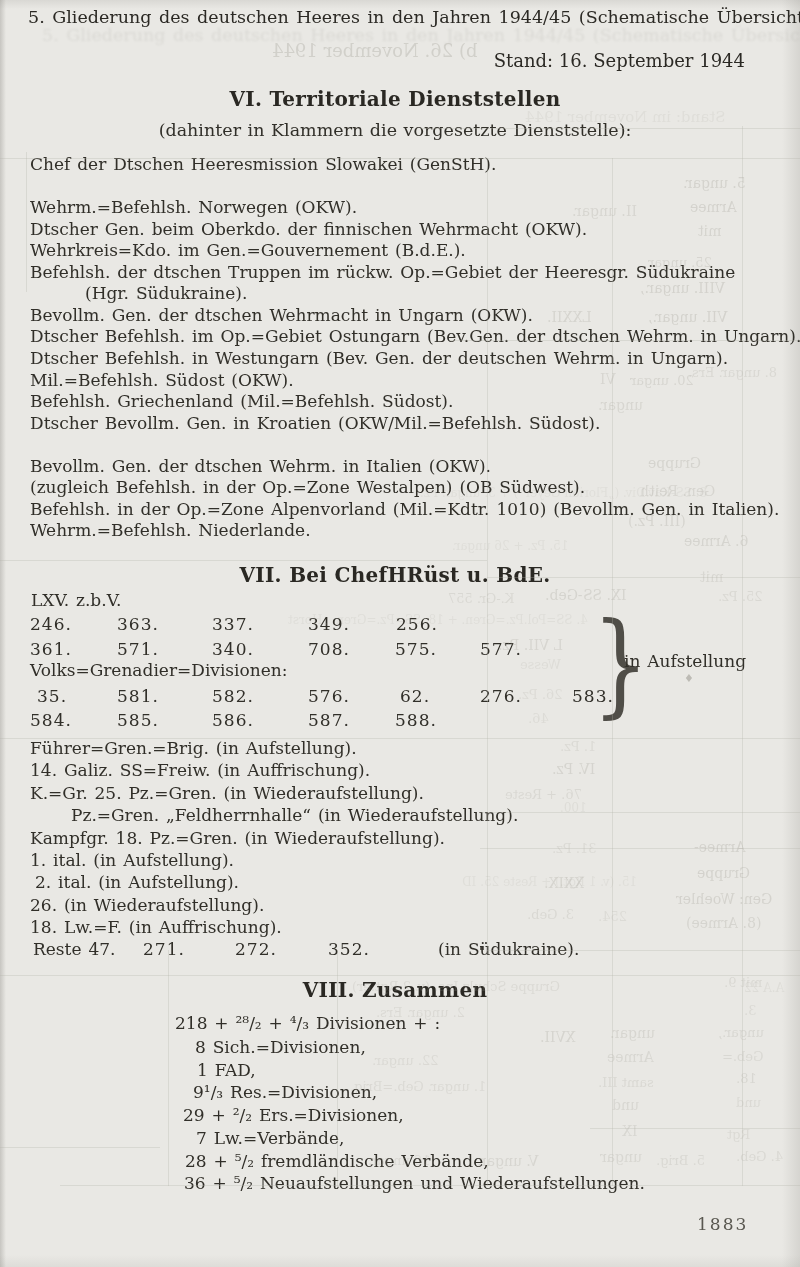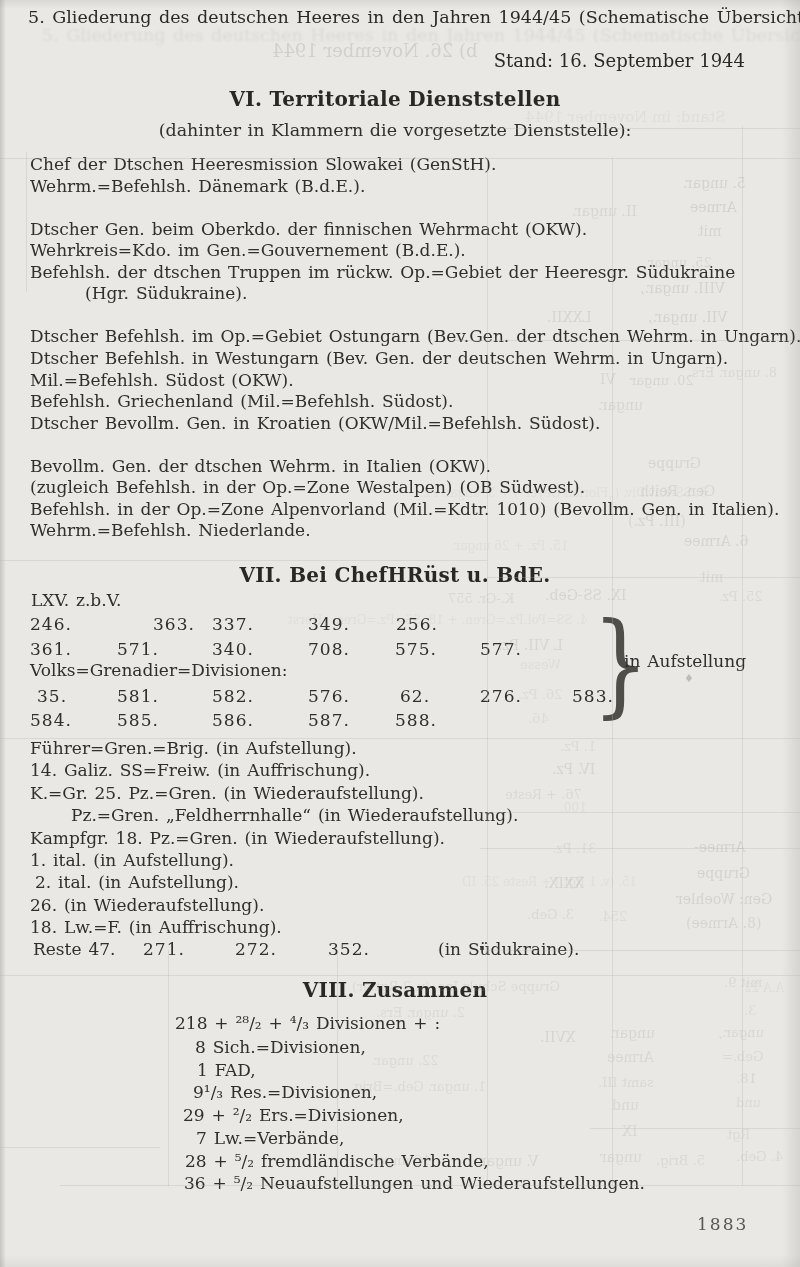--- a/index.html
+++ b/index.html
@@ -58,7 +58,6 @@
   <div class="dot"></div>
   <div class="diamond">♦</div>
 <div class="t body" style="left: 30px; top: 156px;">Chef der Dtschen Heeresmission Slowakei (GenStH).</div>
-    <div class="t body" style="left: 30px; top: 177.55px;">Wehrm.=Befehlsh. Dänemark (B.d.E.).</div>
     <div class="t body" style="left: 30px; top: 220.65px;">Dtscher Gen. beim Oberkdo. der finnischen Wehrmacht (OKW).</div>
     <div class="t body" style="left: 30px; top: 242.2px;">Wehrkreis=Kdo. im Gen.=Gouvernement (B.d.E.).</div>
     <div class="t body" style="left: 30px; top: 263.75px;">Befehlsh. der dtschen Truppen im rückw. Op.=Gebiet der Heeresgr. Südukraine</div>

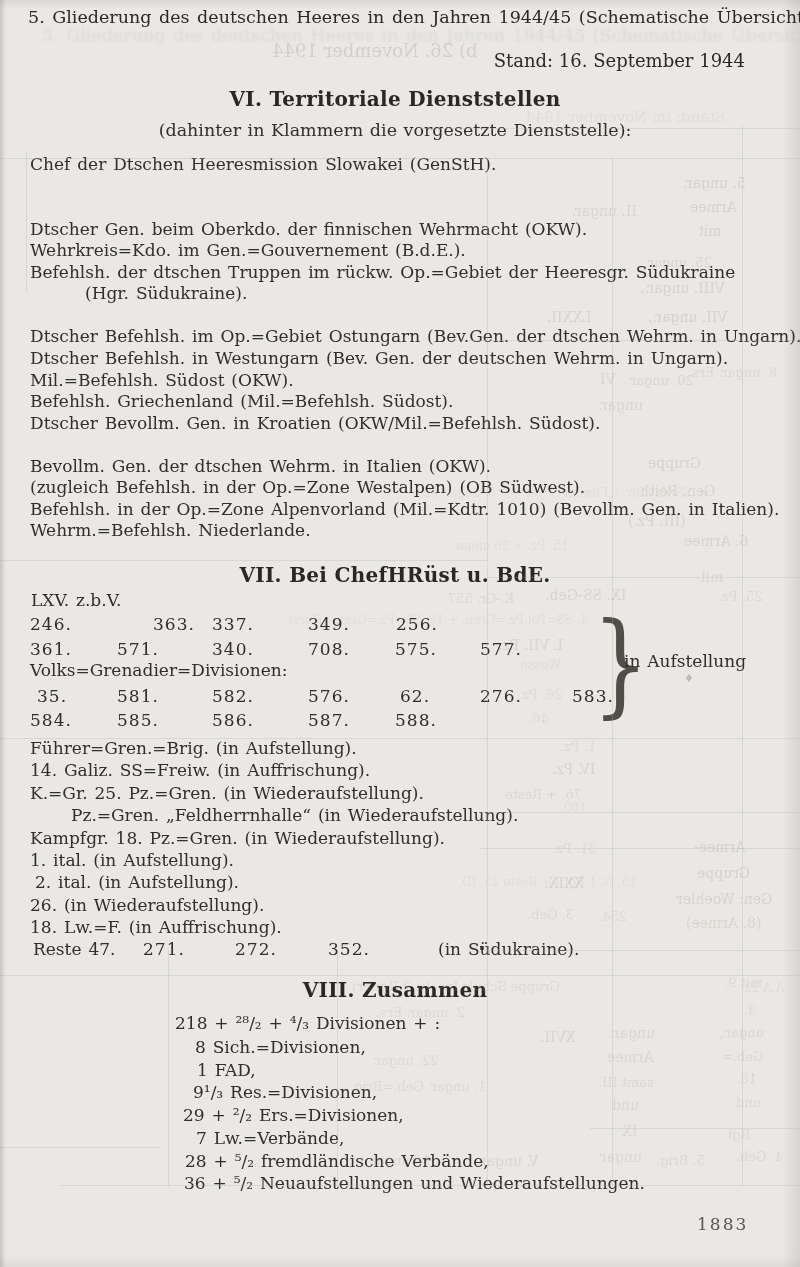--- a/index.html
+++ b/index.html
@@ -58,6 +58,7 @@
   <div class="dot"></div>
   <div class="diamond">♦</div>
 <div class="t body" style="left: 30px; top: 156px;">Chef der Dtschen Heeresmission Slowakei (GenStH).</div>
+    <div class="t body" style="left: 30px; top: 199.1px;">Wehrm.=Befehlsh. Norwegen (OKW).</div>
     <div class="t body" style="left: 30px; top: 220.65px;">Dtscher Gen. beim Oberkdo. der finnischen Wehrmacht (OKW).</div>
     <div class="t body" style="left: 30px; top: 242.2px;">Wehrkreis=Kdo. im Gen.=Gouvernement (B.d.E.).</div>
     <div class="t body" style="left: 30px; top: 263.75px;">Befehlsh. der dtschen Truppen im rückw. Op.=Gebiet der Heeresgr. Südukraine</div>

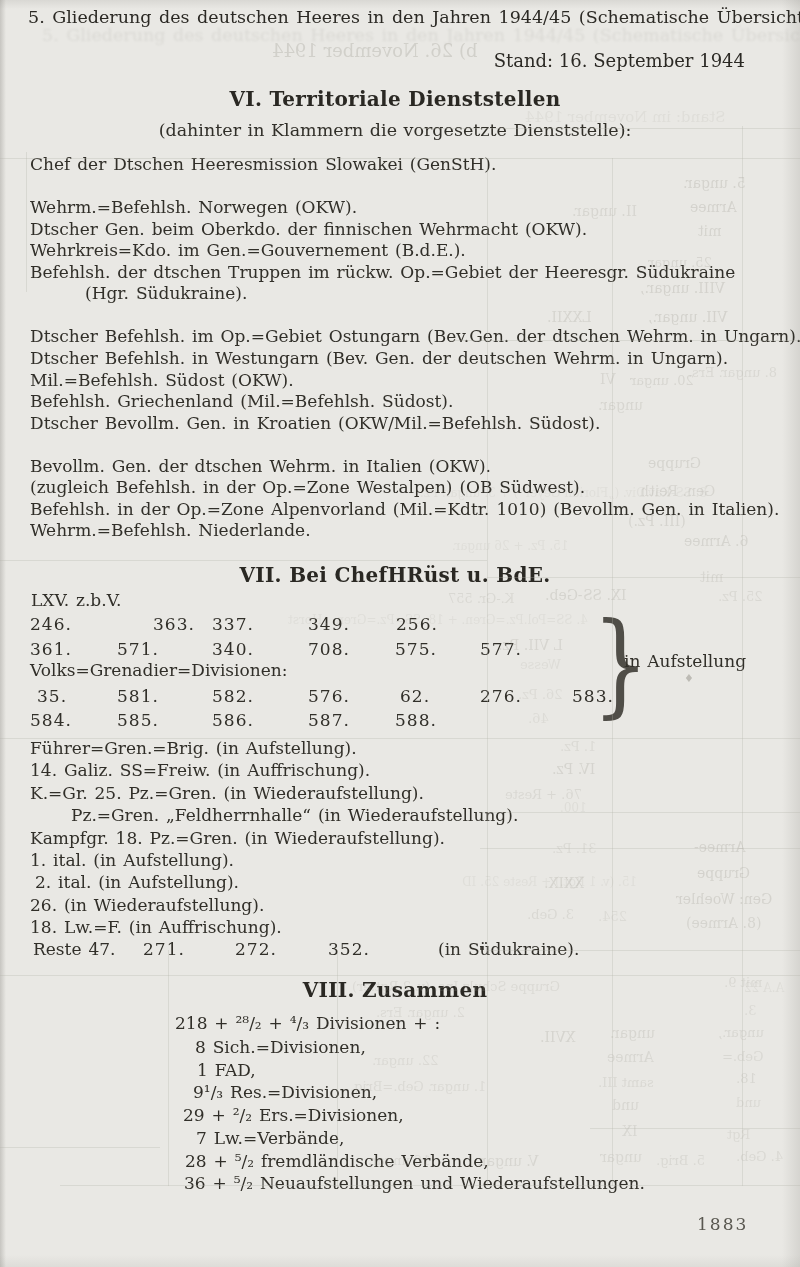--- a/index.html
+++ b/index.html
@@ -63,6 +63,7 @@
     <div class="t body" style="left: 30px; top: 242.2px;">Wehrkreis=Kdo. im Gen.=Gouvernement (B.d.E.).</div>
     <div class="t body" style="left: 30px; top: 263.75px;">Befehlsh. der dtschen Truppen im rückw. Op.=Gebiet der Heeresgr. Südukraine</div>
     <div class="t body" style="left: 85px; top: 285.3px;">(Hgr. Südukraine).</div>
+    <div class="t body" style="left: 30px; top: 306.85px;">Bevollm. Gen. der dtschen Wehrmacht in Ungarn (OKW).</div>
     <div class="t body" style="left: 30px; top: 349.95px;">Dtscher Befehlsh. in Westungarn (Bev. Gen. der deutschen Wehrm. in Ungarn).</div>
     <div class="t body" style="left: 30px; top: 328.4px;">Dtscher Befehlsh. im Op.=Gebiet Ostungarn (Bev.Gen. der dtschen Wehrm. in Ungarn).</div>
     <div class="t body" style="left: 30px; top: 371.5px;">Mil.=Befehlsh. Südost (OKW).</div>

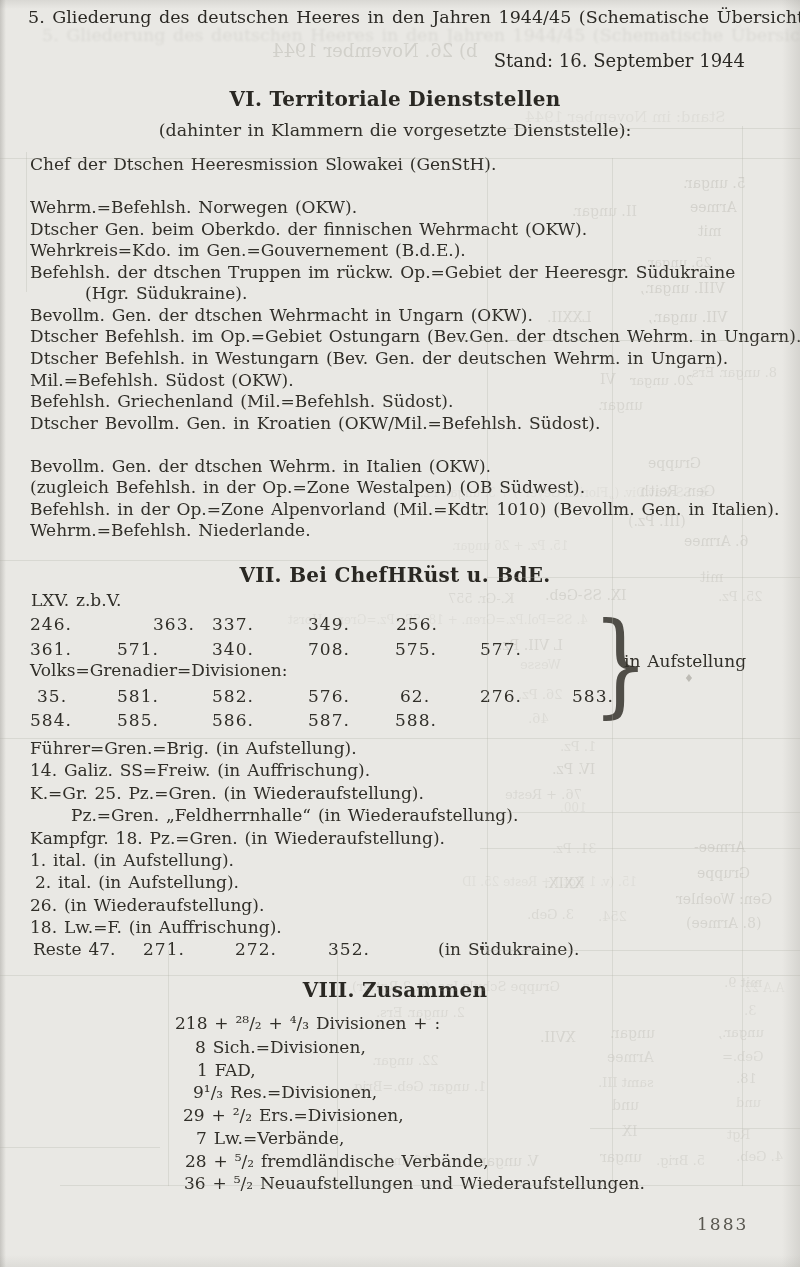--- a/index.html
+++ b/index.html
@@ -74,7 +74,7 @@
     <div class="t body" style="left: 30px; top: 500.8px;">Befehlsh. in der Op.=Zone Alpenvorland (Mil.=Kdtr. 1010) (Bevollm. Gen. in Italien).</div>
     <div class="t body" style="left: 30px; top: 522.35px;">Wehrm.=Befehlsh. Niederlande.</div>
     <div class="t num" style="left: 30px; top: 616px;">246.</div>
-    <div class="t num" style="left: 117px; top: 616px; margin-left: 36px;">363.</div>
+    <div class="t num" style="left: 117px; top: 616px;">363.</div>
     <div class="t num" style="left: 212px; top: 616px;">337.</div>
     <div class="t num" style="left: 308px; top: 616px;">349.</div>
     <div class="t num" style="left: 396px; top: 616px;">256.</div>

